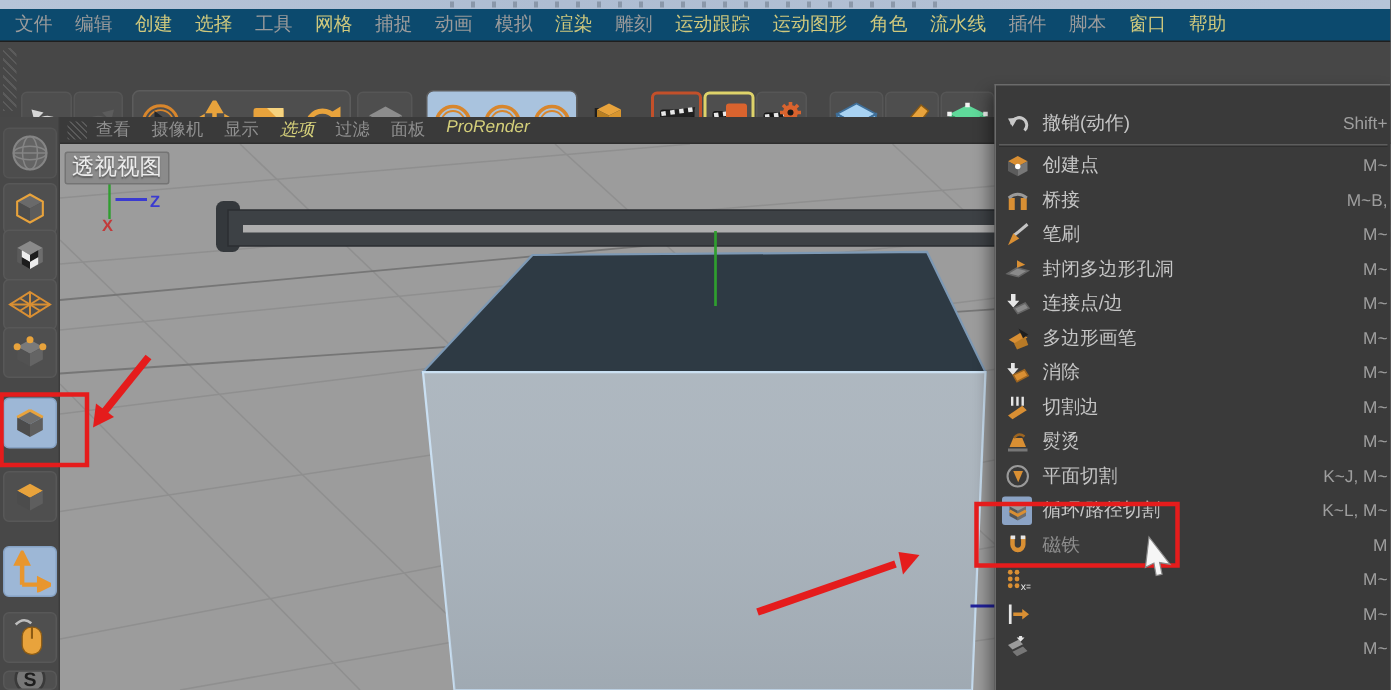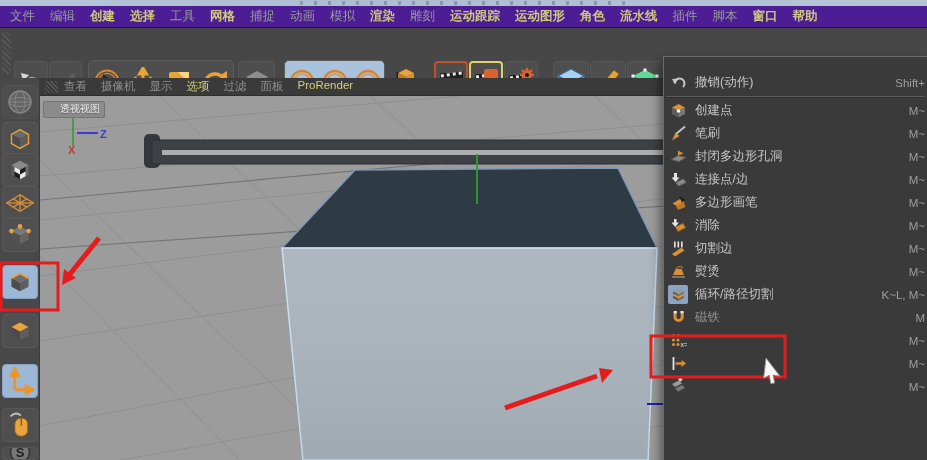--- a/index.html
+++ b/index.html
@@ -14,7 +14,7 @@
     background:repeating-linear-gradient(90deg, rgba(40,50,60,.55) 0 3px, transparent 3px 14px); opacity:.5; }
 
   
-  .menubar { position:absolute; left:0; top:6px; width:927px; height:22px; background:#4c1d95;
+  .menubar { position:absolute; left:0; top:6px; width:927px; height:22px; background:#0c4a6e;
     display:flex; align-items:center; gap:15px; padding:0 0 0 10px; border-bottom:1px solid #1f1f1f; }
   .mb-item { font-size:12.5px; color:#9b9b9b; white-space:nowrap; cursor:default; }
   .mb-item.hl { color:#cfc87d;font-weight:bold; }

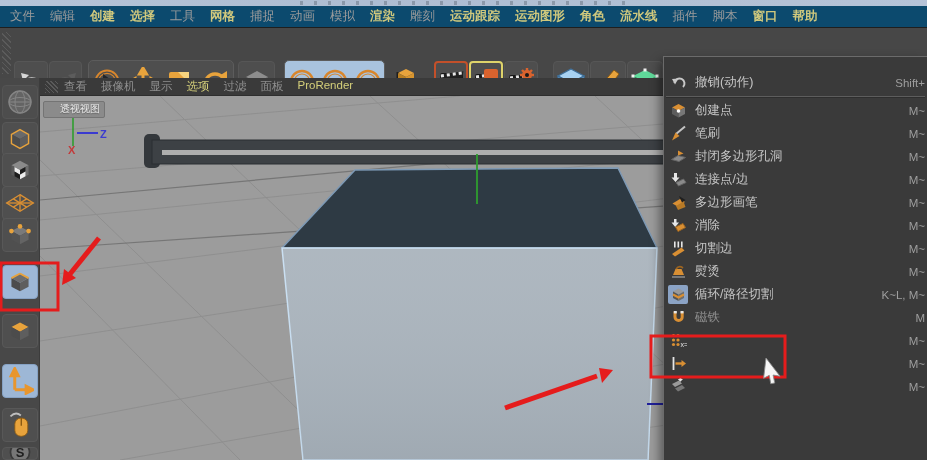--- a/index.html
+++ b/index.html
@@ -17,7 +17,7 @@
   .menubar { position:absolute; left:0; top:6px; width:927px; height:22px; background:#0c4a6e;
     display:flex; align-items:center; gap:15px; padding:0 0 0 10px; border-bottom:1px solid #1f1f1f; }
   .mb-item { font-size:12.5px; color:#9b9b9b; white-space:nowrap; cursor:default; }
-  .mb-item.hl { color:#cfc87d;font-weight:bold; }
+  .mb-item.hl { color:#cfc87d; }
 
   
   .toolbar { position:absolute; left:0; top:28px; width:927px; height:50px; background:#474747; }

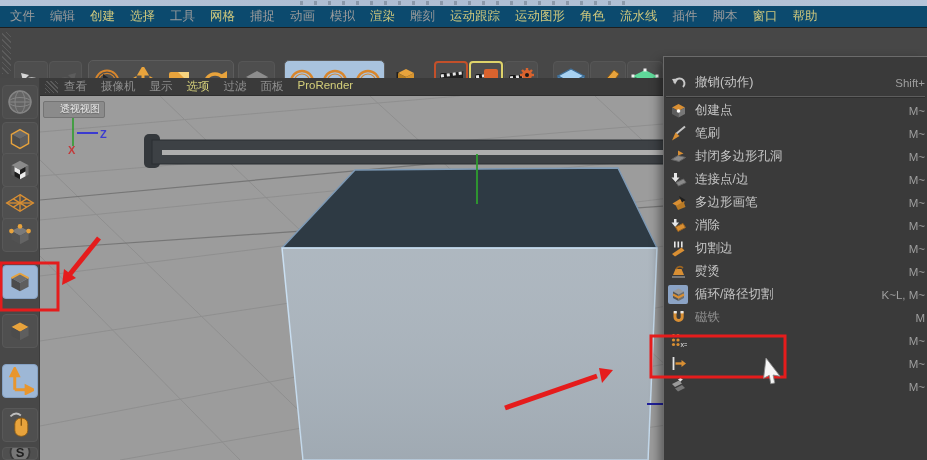--- a/index.html
+++ b/index.html
@@ -40,7 +40,7 @@
   .vp-grip { position:absolute; left:5px; top:3px; width:13px; height:12px;
     background:repeating-linear-gradient(45deg,#5a5a5a 0 1px,transparent 1px 3px); }
   .vpm-item { font-size:11.5px; color:#8f8f8f; white-space:nowrap; cursor:default; }
-  .vpm-item.hl { color:#d4cf7a; }
+  .vpm-item.hl { color:#d4cf7a;font-style:italic; }
 
   
   .palette { position:absolute; left:0; top:78px; width:40px; height:382px; background:#484848; border-right:1px solid #3c3c3c; }

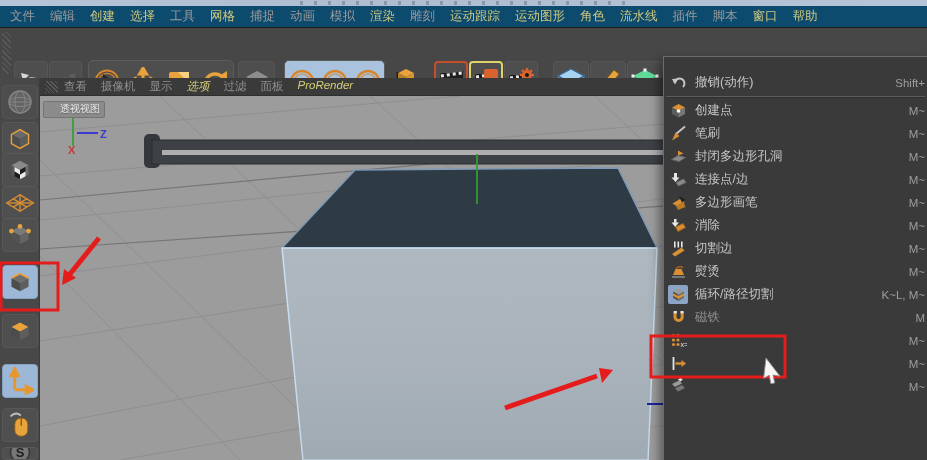--- a/index.html
+++ b/index.html
@@ -51,8 +51,8 @@
 
   
   .viewport { position:absolute; left:40px; top:96px; width:887px; height:364px; background:#9c9c9c; overflow:hidden; }
-  .vp-label { position:absolute; left:3px; top:5px; font-size:10px; color:#ececec; background:#8b8b8b;
-    border:1px solid #747474; padding:0 4px 1px 16px; border-radius:2px; text-shadow:0 1px 1px rgba(0,0,0,.35); }
+  .vp-label { position:absolute; left:3px; top:5px; font-size:15px; color:#ececec; background:#8b8b8b;
+    border:1px solid #747474; padding:0 4px 1px 4px; border-radius:2px; text-shadow:0 1px 1px rgba(0,0,0,.35); }
 
   
   .ctx { position:absolute; left:663px; top:56px; width:264px; height:420px; background:#3a3a3a;

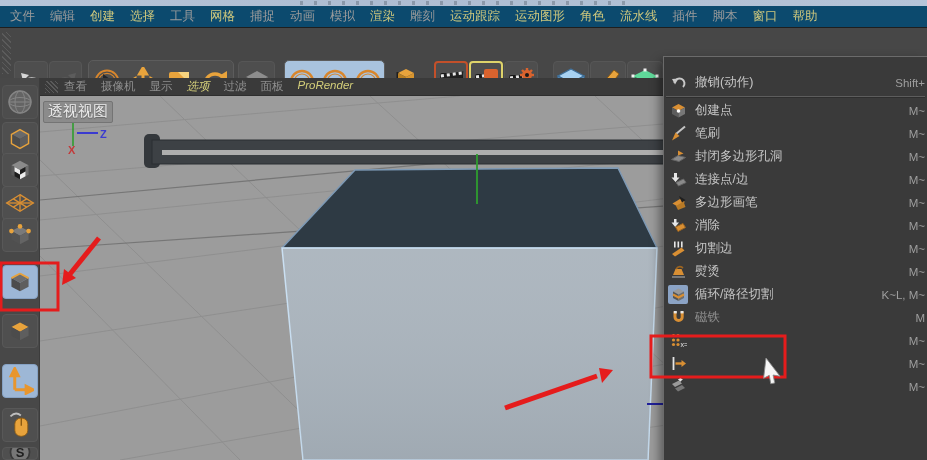--- a/index.html
+++ b/index.html
@@ -466,6 +466,17 @@
       <div class="cm-row">
         <span class="cm-ic">
           <svg width="17" height="17" viewBox="0 0 17 17">
+            <rect x="2.5" y="7" width="4" height="8" fill="#d98f33"></rect>
+            <rect x="10.5" y="7" width="4" height="8" fill="#d98f33"></rect>
+            <path d="M2.5 7 Q8.5 2 14.5 7" fill="none" stroke="#9a9a9a" stroke-width="2"></path>
+          </svg>
+        </span>
+        <span class="cm-label">桥接</span>
+        <span class="cm-short">M~B,</span>
+      </div>
+      <div class="cm-row">
+        <span class="cm-ic">
+          <svg width="17" height="17" viewBox="0 0 17 17">
             <line x1="6" y1="9" x2="15" y2="1.5" stroke="#c4c4c4" stroke-width="2"></line>
             <polygon points="2,15.5 5.5,7.5 9.5,11" fill="#d98f33"></polygon>
           </svg>

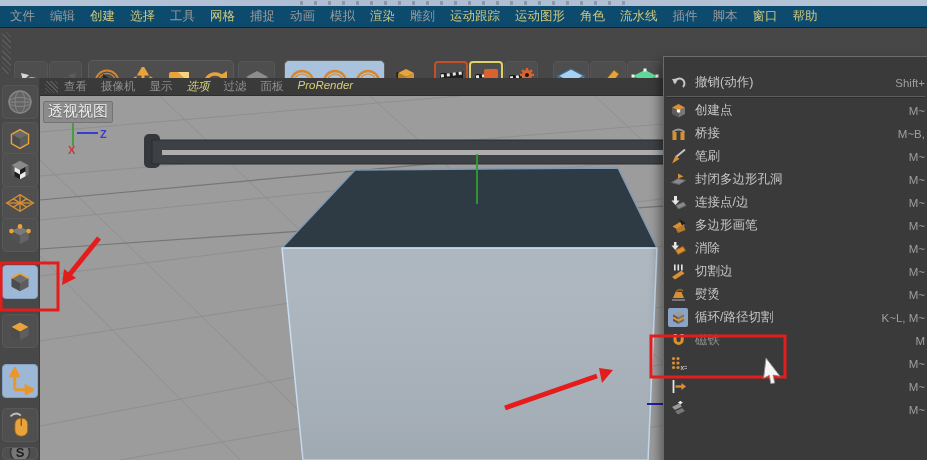--- a/index.html
+++ b/index.html
@@ -548,6 +548,16 @@
         <span class="cm-label">熨烫</span>
         <span class="cm-short">M~</span>
       </div>
+      <div class="cm-row">
+        <span class="cm-ic">
+          <svg width="17" height="17" viewBox="0 0 17 17">
+            <circle cx="8.5" cy="8.5" r="6.8" fill="none" stroke="#9a9a9a" stroke-width="1.4"></circle>
+            <polygon points="5.5,5 12,5 8.8,12.5" fill="#d98f33"></polygon>
+          </svg>
+        </span>
+        <span class="cm-label">平面切割</span>
+        <span class="cm-short">K~J, M~</span>
+      </div>
       <div class="cm-row sel">
         <span class="cm-ic">
           <svg width="17" height="17" viewBox="0 0 17 17">

